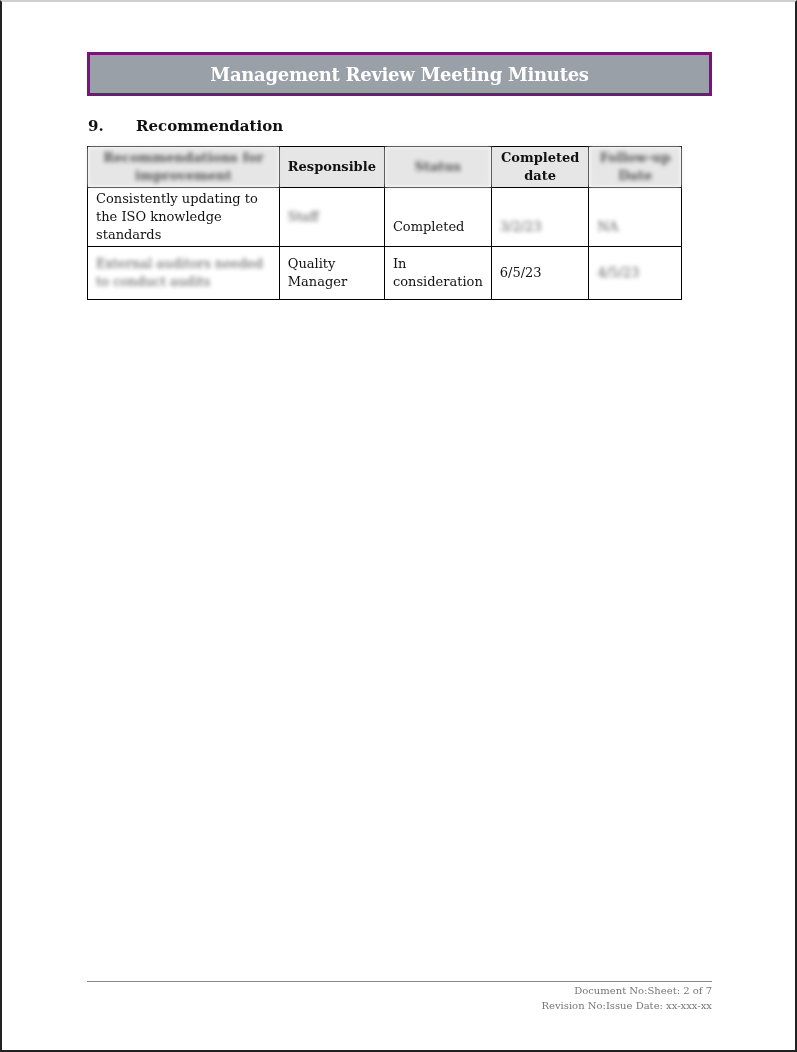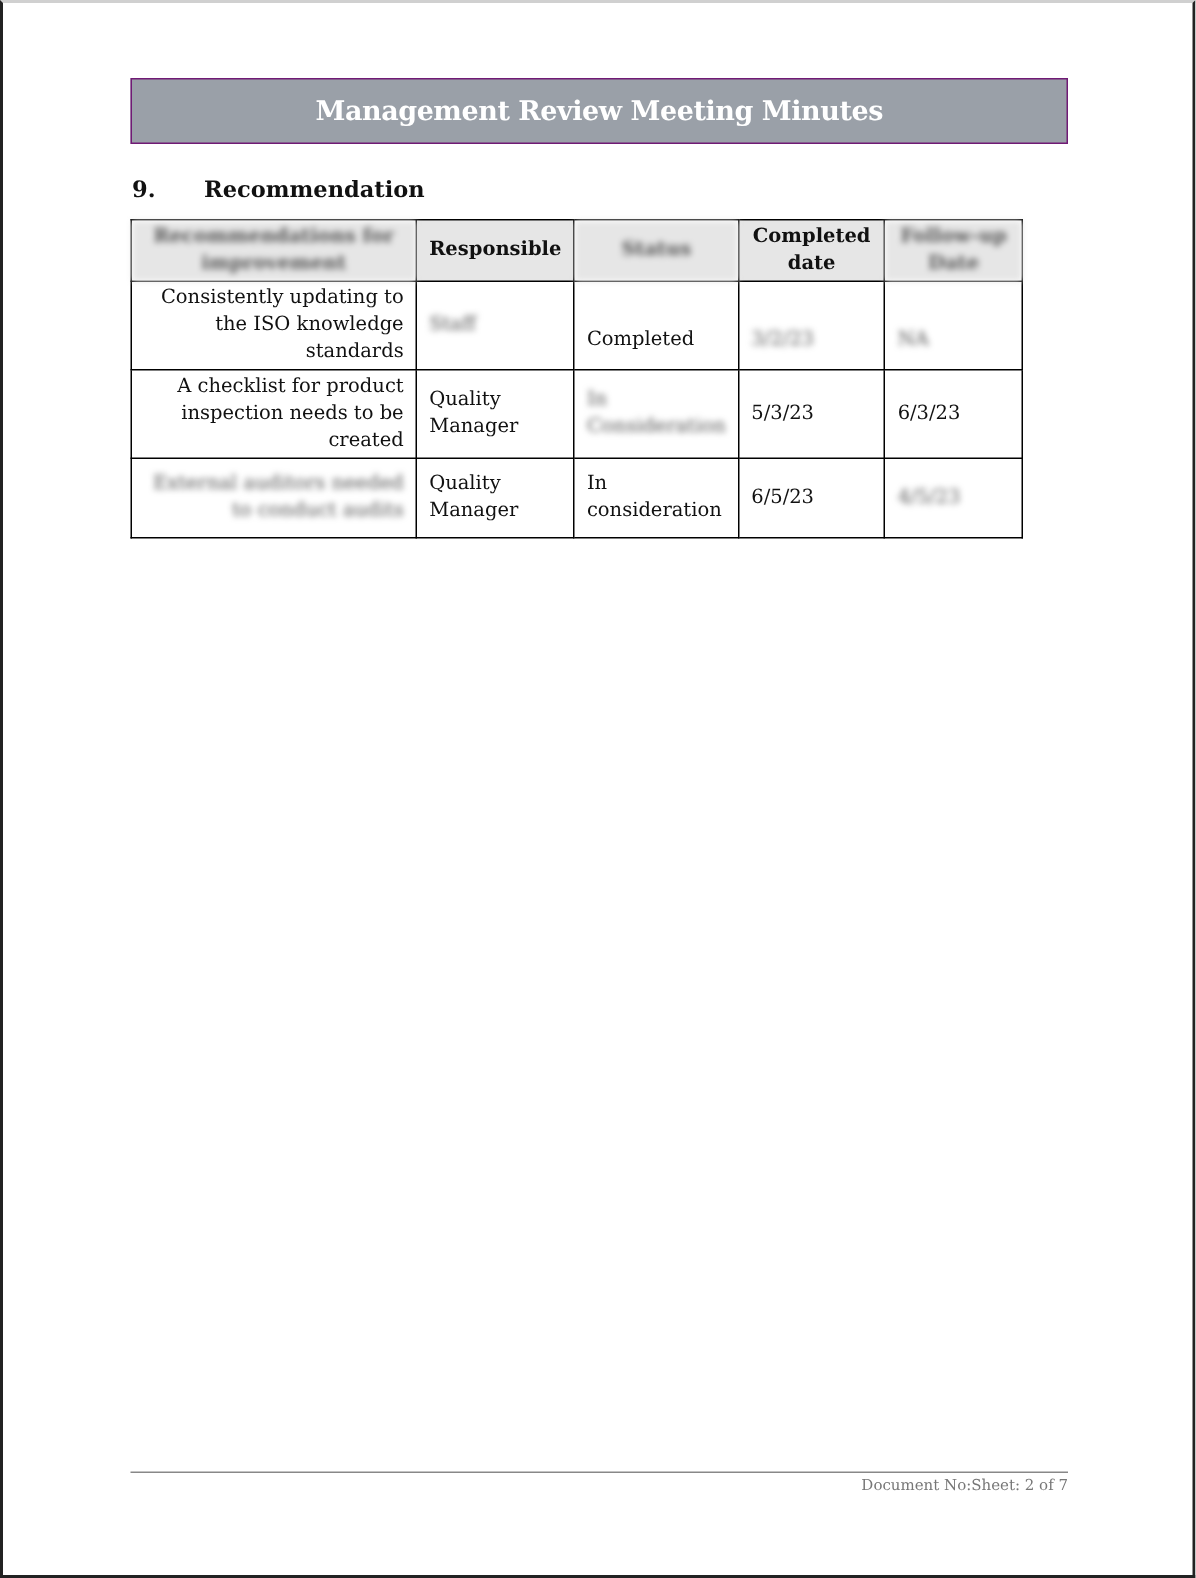--- a/index.html
+++ b/index.html
@@ -5,7 +5,7 @@
   html, body { margin:0; padding:0; background:#fff; }
   body { width:797px; height:1052px; position:relative; overflow:hidden; font-family:"DejaVu Serif", serif; color:#111; }
   .page { position:absolute; left:0; top:0; width:795px; height:1050px; border-left:2px solid #222; border-right:2px solid #222; border-bottom:2px solid #222; border-top:2px solid #d0d0d0; box-sizing:border-box; width:797px; height:1052px; }
-  .title-bar { position:absolute; left:85px; top:50px; width:625px; height:44px; box-sizing:border-box; background:#9aa0a8; border:1px solid #701a75; display:flex; align-items:center; justify-content:center; }
+  .title-bar { position:absolute; left:85px; top:50px; width:625px; height:44px; box-sizing:border-box; background:#9aa0a8; border:3px solid #701a75; display:flex; align-items:center; justify-content:center; }
   .title-bar span { color:#fff; font-weight:bold; font-size:18px; font-family:"DejaVu Serif", serif; letter-spacing:-0.3px; }
   .section-heading { position:absolute; left:86px; top:115px; font-weight:bold; font-size:15px; display:flex; }
   .section-heading .num { width:48px; }

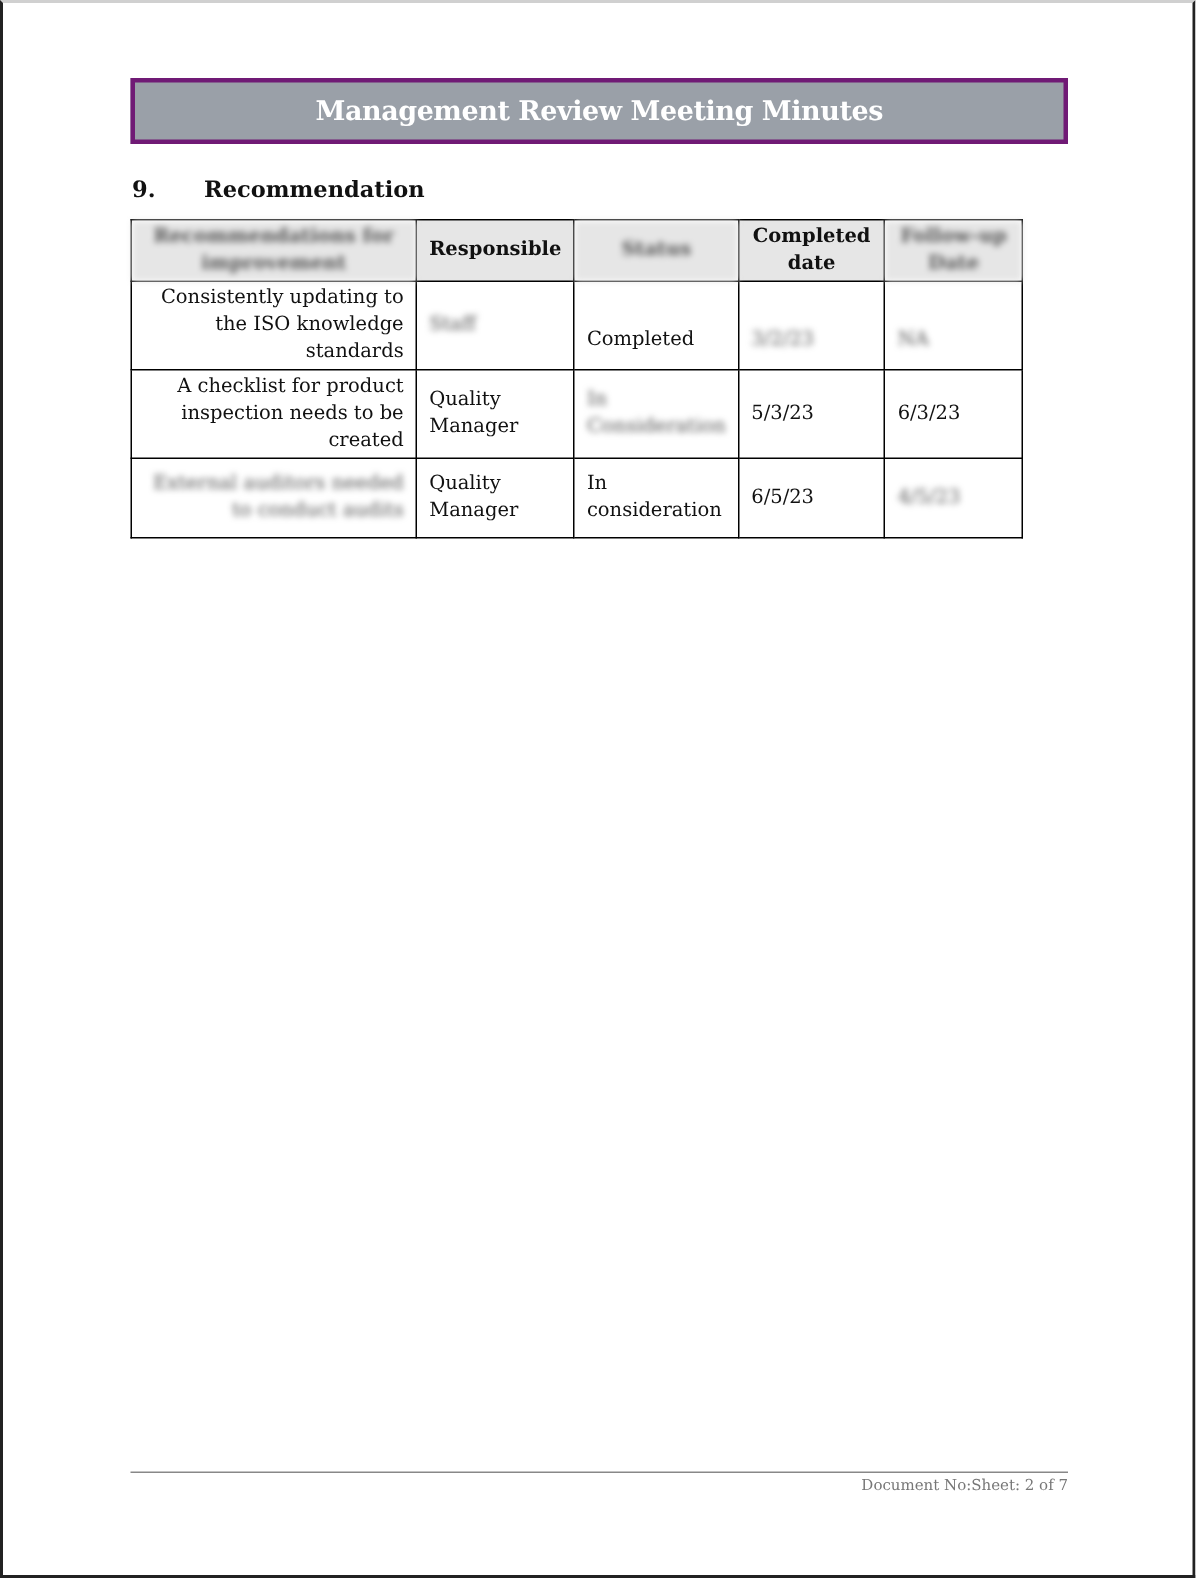--- a/index.html
+++ b/index.html
@@ -13,7 +13,7 @@
   table.rec th, table.rec td { border:1px solid #000; padding:2px 8px; vertical-align:middle; line-height:18px; }
   table.rec th { background:#e6e6e6; font-weight:bold; text-align:center; height:37px; box-sizing:border-box; }
   table.rec td { text-align:left; }
-  table.rec td.left { text-align:right; }
+  table.rec td.left { text-align:left; }
   .blur { filter:blur(2.2px); color:#555; }
   .col1 { width:215px; } .col2 { width:98px; } .col3 { width:106px; } .col4 { width:99px; } .col5 { width:106px; }
   tr.r1 td { height:58px; box-sizing:border-box; }

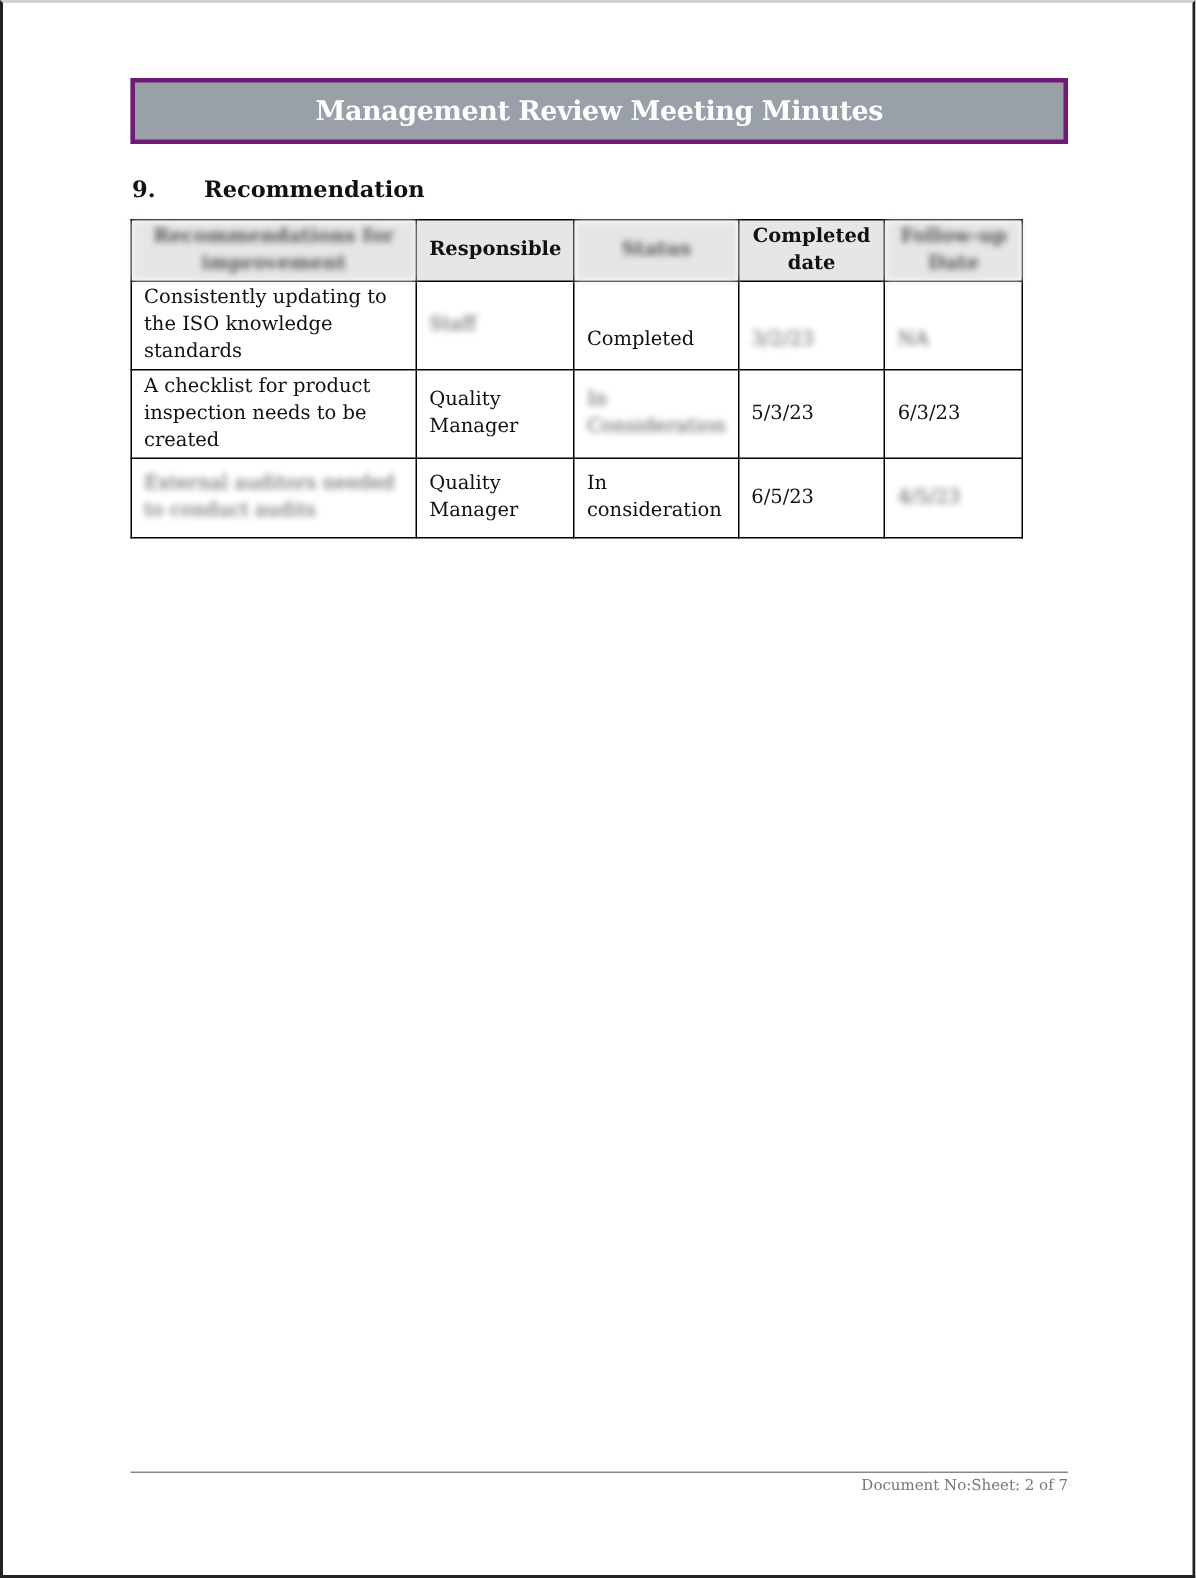--- a/index.html
+++ b/index.html
@@ -55,13 +55,6 @@
         <td class="bottom blur">3/2/23</td>
         <td class="bottom blur">NA</td>
       </tr>
-      <tr class="r2">
-        <td class="left">A checklist for product inspection needs to be created</td>
-        <td>Quality Manager</td>
-        <td class="blur">In Consideration</td>
-        <td>5/3/23</td>
-        <td>6/3/23</td>
-      </tr>
       <tr class="r3">
         <td class="left blur">External auditors needed to conduct audits</td>
         <td>Quality Manager</td>

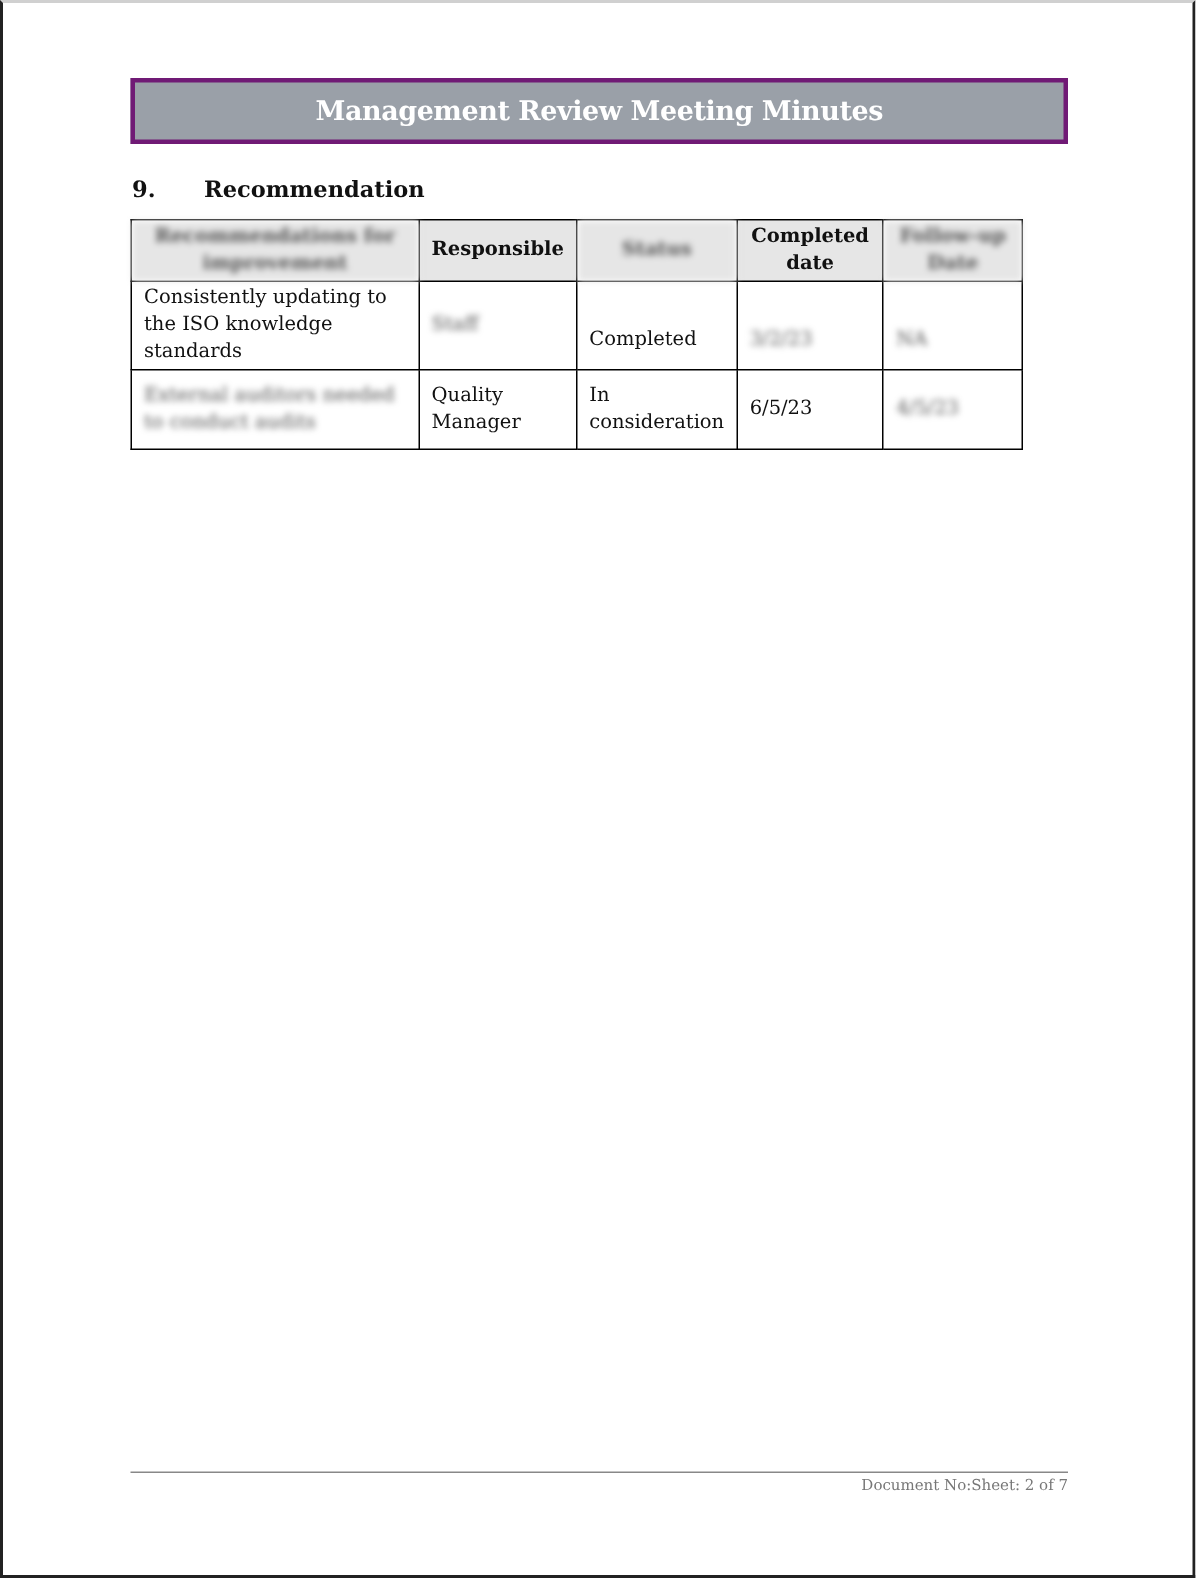--- a/index.html
+++ b/index.html
@@ -71,6 +71,10 @@
       <span>Document No:</span>
       <span>Sheet: 2 of 7</span>
     </div>
+    <div class="row">
+      <span>Revision No:</span>
+      <span>Issue Date: xx-xxx-xx</span>
+    </div>
   </div>
 
 </div>

